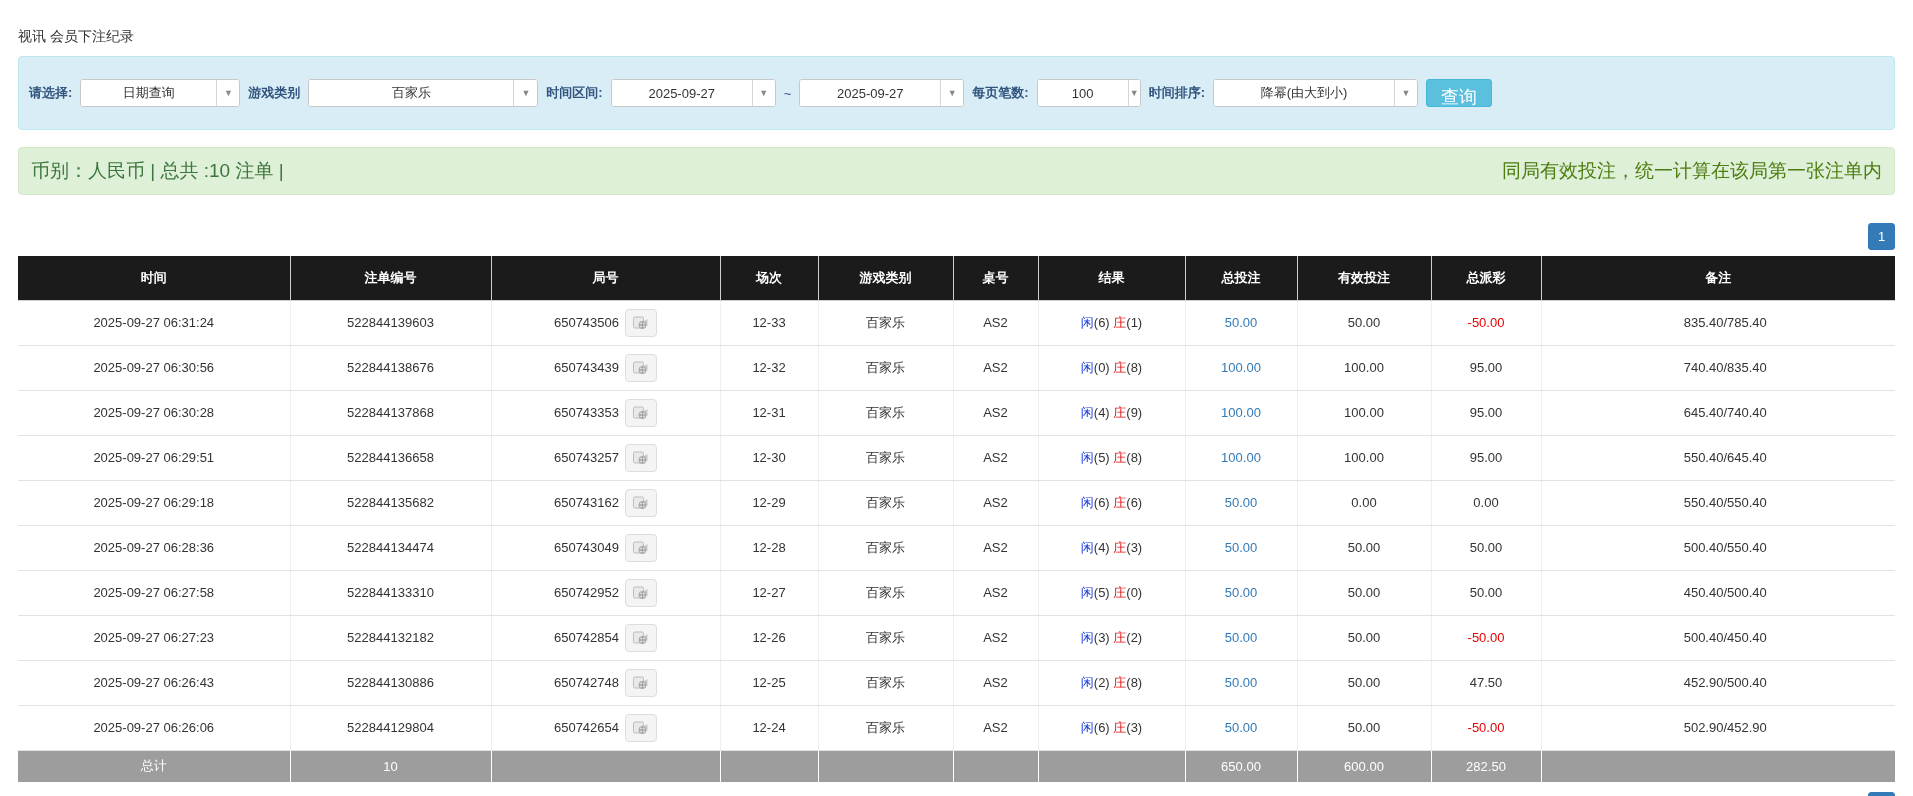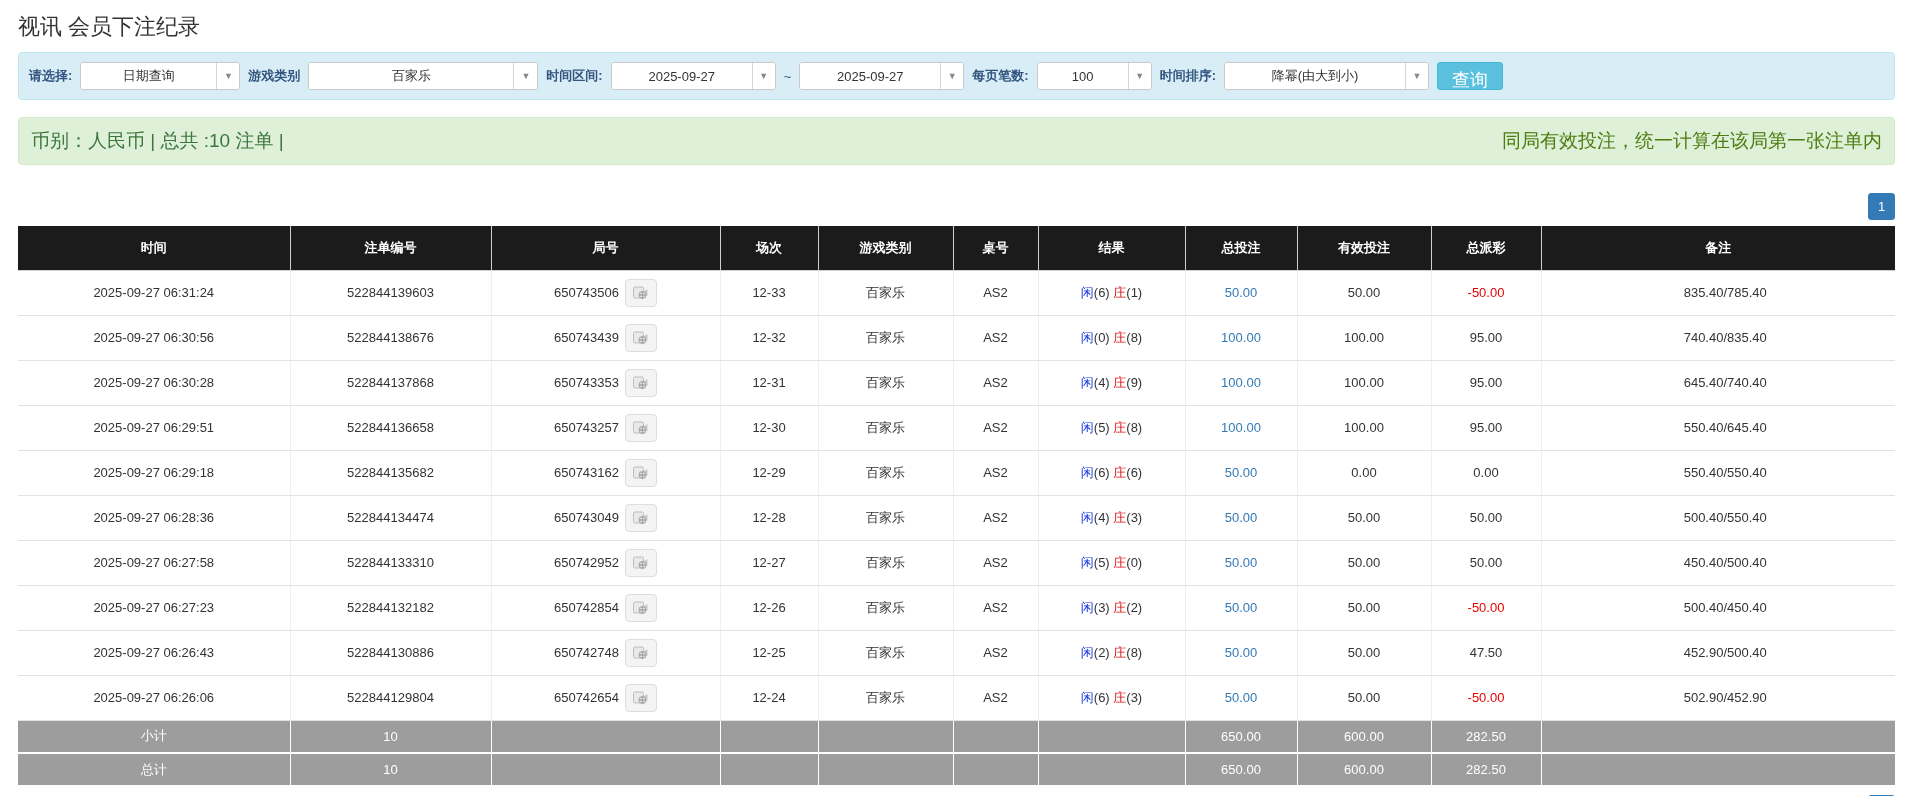--- a/index.html
+++ b/index.html
@@ -8,7 +8,7 @@
   .container { margin:0 18px; }
 
   
-  .page-title { font-size:22px; color:#333; padding:12px 0 10px 0; font-weight:400; }
+  .page-title { font-size:14px; color:#333; padding:28px 0 10px 0; font-weight:400; }
 
   
   .filter-bar {

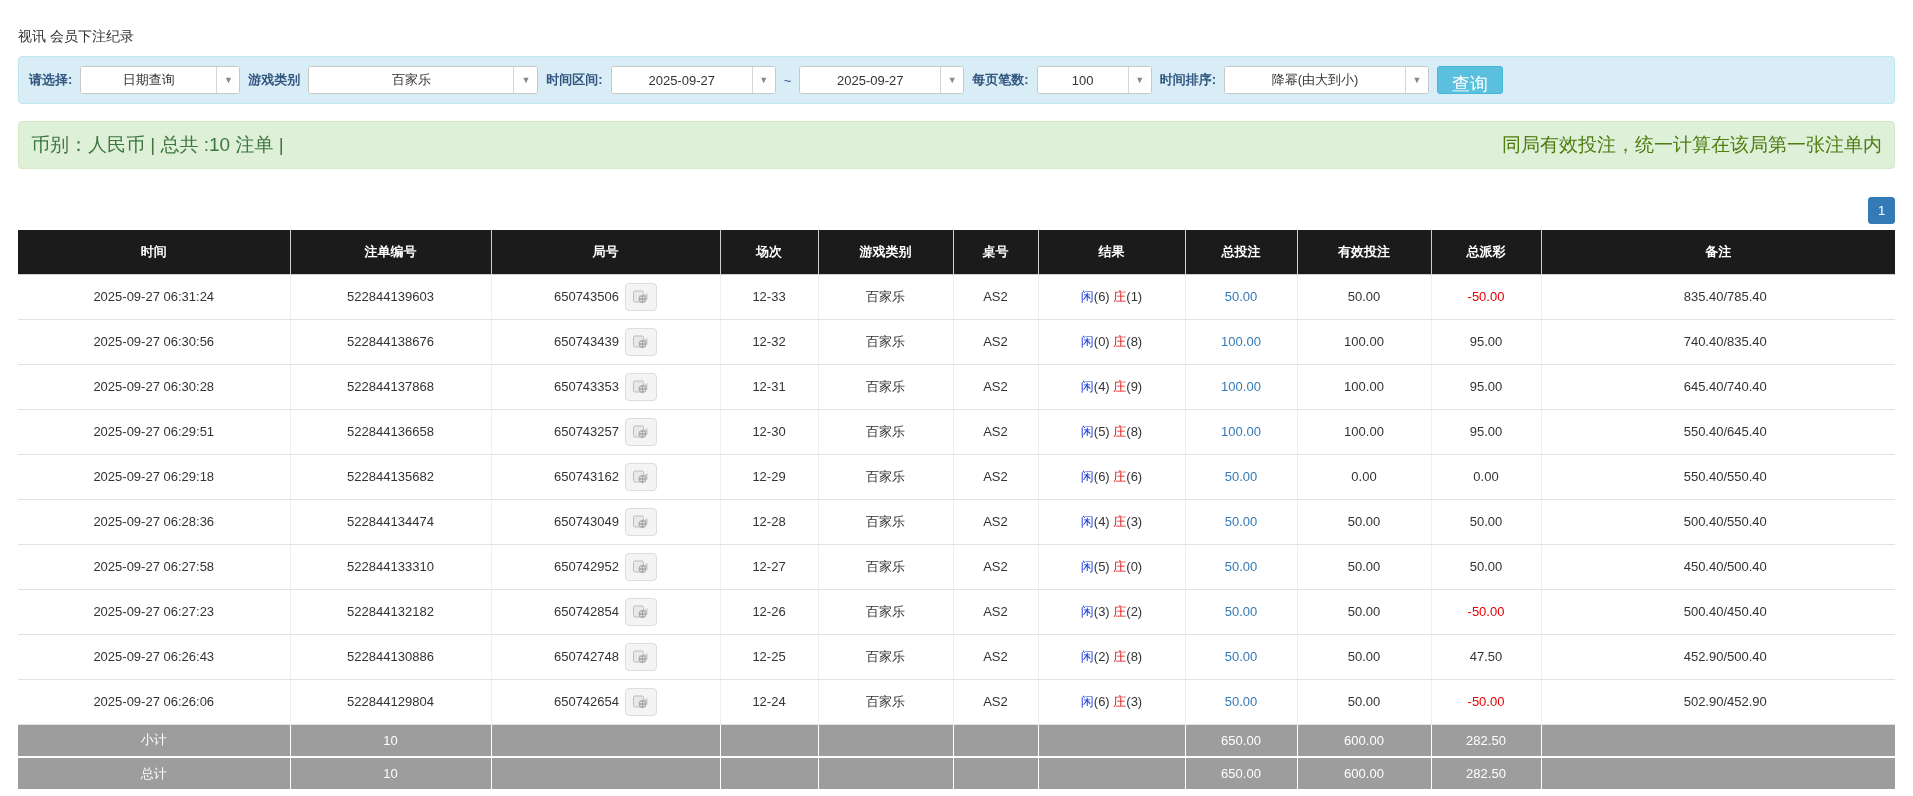--- a/index.html
+++ b/index.html
@@ -13,7 +13,7 @@
   
   .filter-bar {
     background:#d9edf7; border:1px solid #bce8f1; border-radius:4px;
-    padding:9px 10px; display:flex; align-items:center; gap:8px;
+    padding:22px 10px; display:flex; align-items:center; gap:8px;
     font-size:13px; color:#31557f; white-space:nowrap;
   }
   .filter-label { font-weight:bold; color:#31557f; }

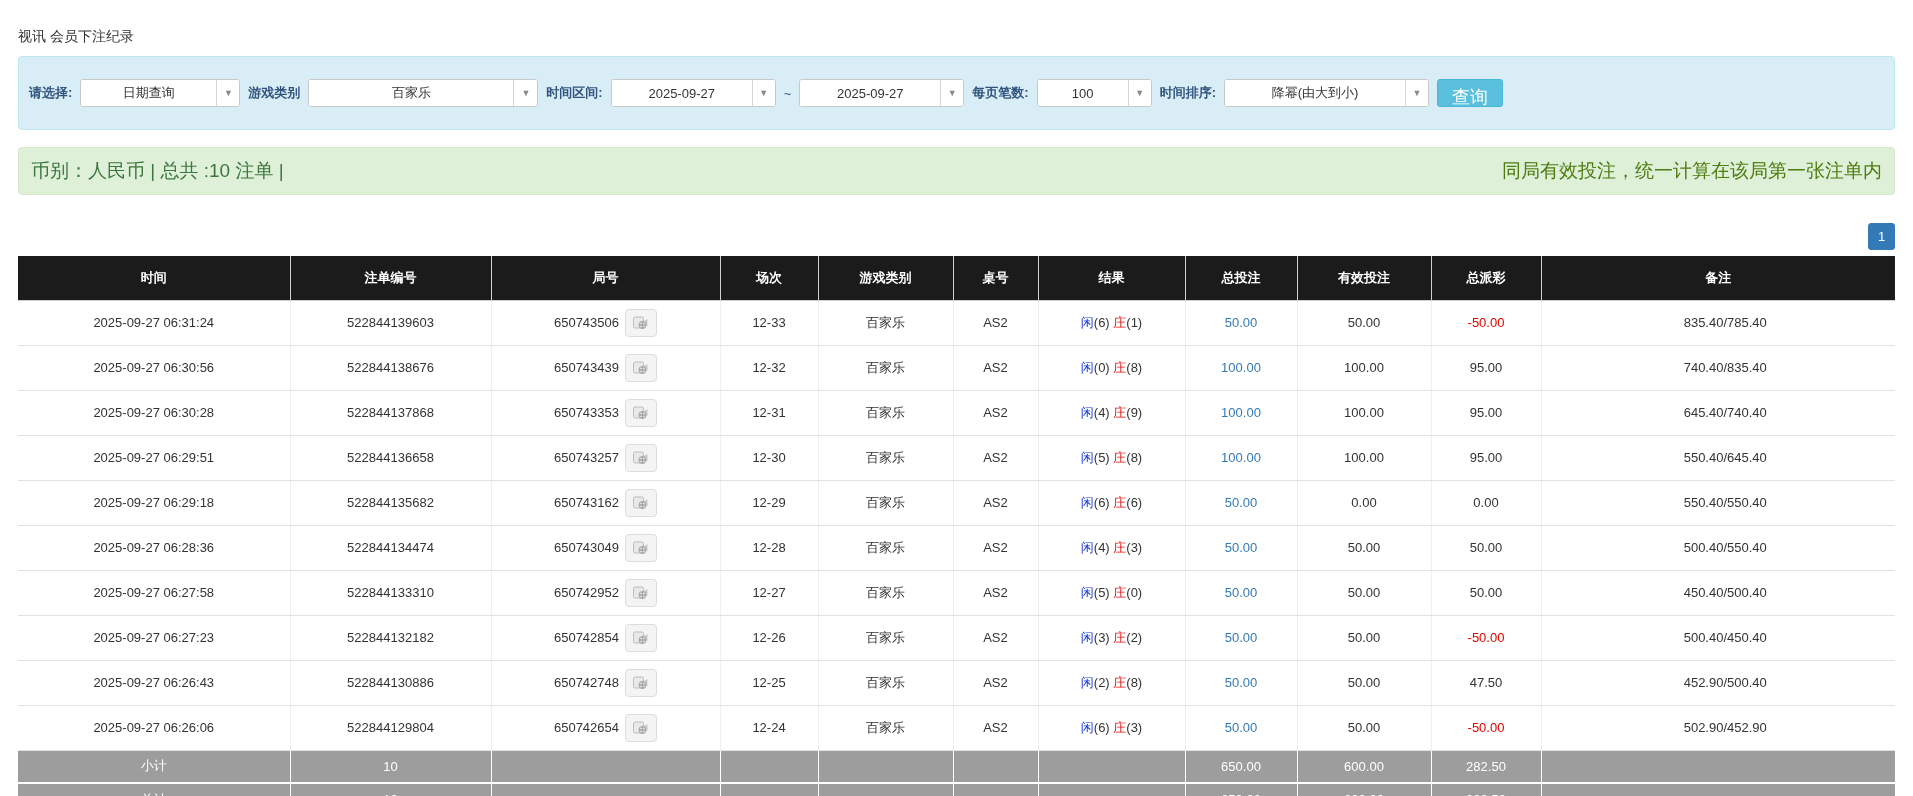--- a/index.html
+++ b/index.html
@@ -110,7 +110,7 @@
     </span>
 
     <span class="filter-label">每页笔数:</span>
-    <span class="combo" style="width:115px">
+    <span class="combo" style="width:104px">
       <input style="width: 90px;" readonly="" value="100">
       <span class="dd-btn">▼</span>
     </span>

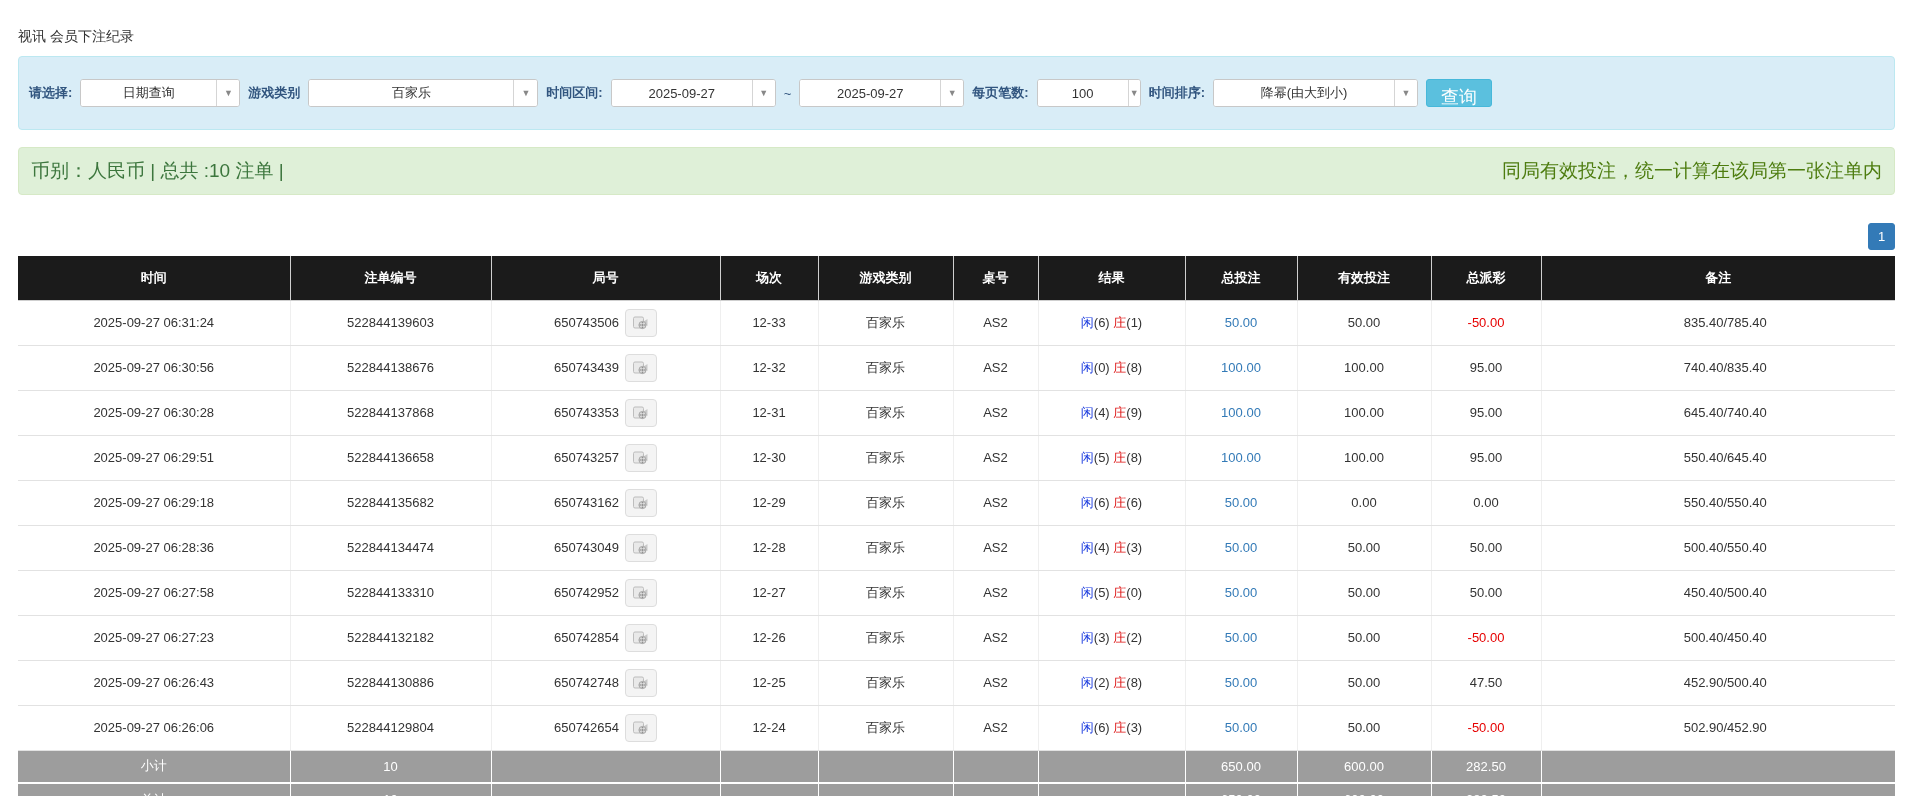--- a/index.html
+++ b/index.html
@@ -496,19 +496,6 @@
 </tbody>
     <tfoot>
       <tr class="total-row">
-        <td>小计</td>
-        <td>10</td>
-        <td></td>
-          <td></td>
-          <td></td>
-        <td></td>
-          <td></td>
-        <td>650.00</td>
-        <td>600.00</td>
-        <td>282.50</td>
-        <td></td>
-      </tr>
-      <tr class="total-row">
         <td>总计</td>
         <td>10</td>
         <td></td>

